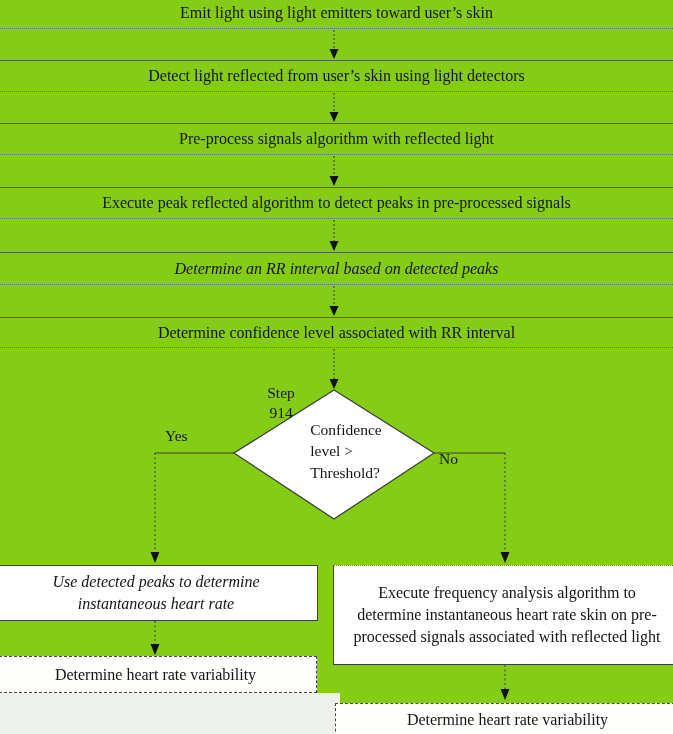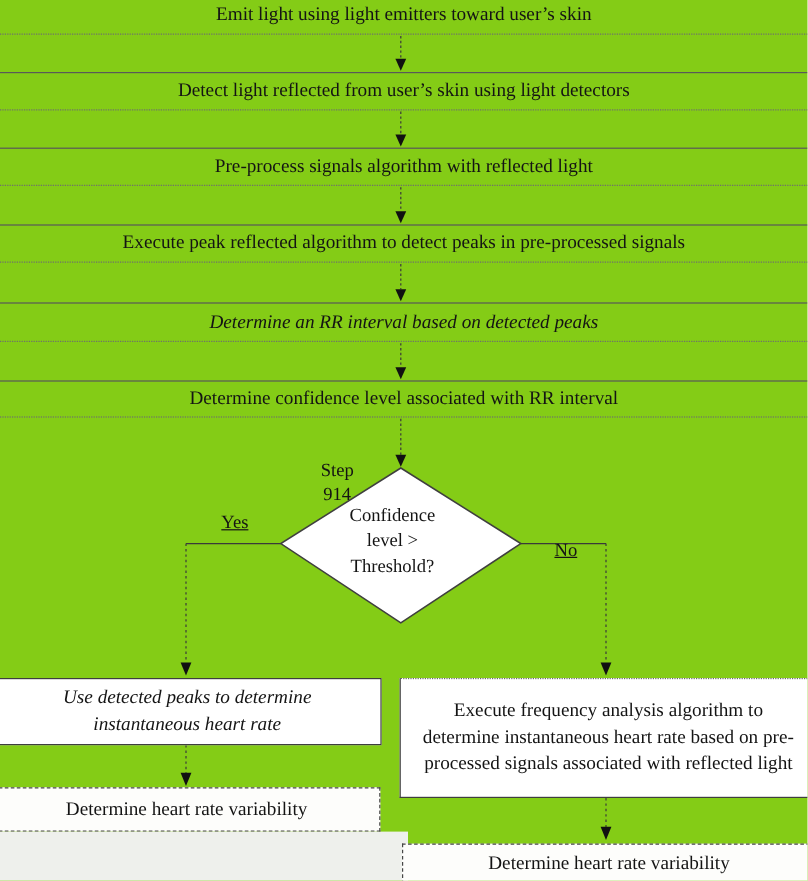--- a/index.html
+++ b/index.html
@@ -58,7 +58,7 @@
     text-align: center; z-index: 3;
   }
   .branch-label {
-    width: 42px; text-align: right; font-size: 15.5px; z-index: 3; text-decoration: underline;
+    width: 42px; text-align: left; font-size: 15.5px; z-index: 3;
   }
   #scan-shadow {
     left: 0; top: 693px; width: 340px; height: 41px;

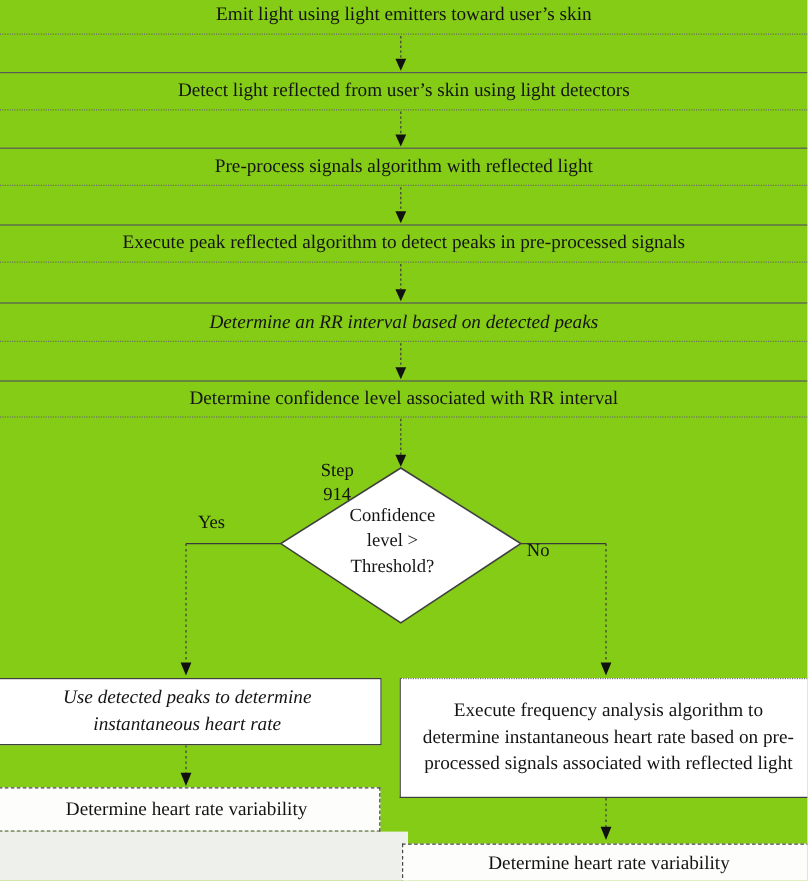--- a/index.html
+++ b/index.html
@@ -47,9 +47,9 @@
   .inner-text { display: block; }
 
   .decision-text {
-    left: 247px; top: 413px; width: 160px; height: 76px;
+    left: 266px; top: 413px; width: 160px; height: 76px;
     display: flex; align-items: center; justify-content: center;
-    text-align: center; white-space: pre-line;
+    text-align: left; white-space: pre-line;
     font-size: 15.5px; line-height: 21.5px; z-index: 3;
   }
   .step-ref {

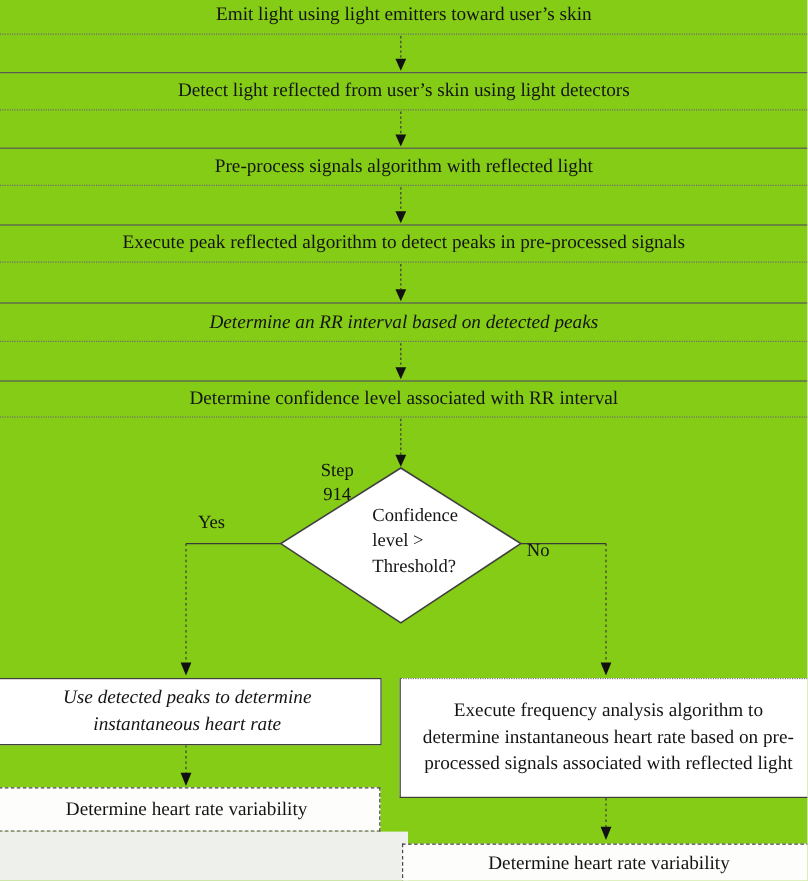--- a/index.html
+++ b/index.html
@@ -131,7 +131,7 @@
   </div>
 
   <div class="abs action-box" style="left:333px; top:565px; width:348px; height:100px; border-top:1px dotted #6a6a6a;">
-    <span class="inner-text" style="width:312px;">Execute frequency analysis algorithm to determine instantaneous heart rate based on pre-processed signals associated with reflected light</span>
+    <span class="inner-text" style="width:312px;">Execute frequency analysis algorithm to determine instantaneous heart rate skin on pre-processed signals associated with reflected light</span>
   </div>
   <div class="abs dashed-box" style="left:335px; top:703px; width:345px; height:44px; align-items:flex-start; padding-top:7px;">
     <span class="inner-text">Determine heart rate variability</span>

